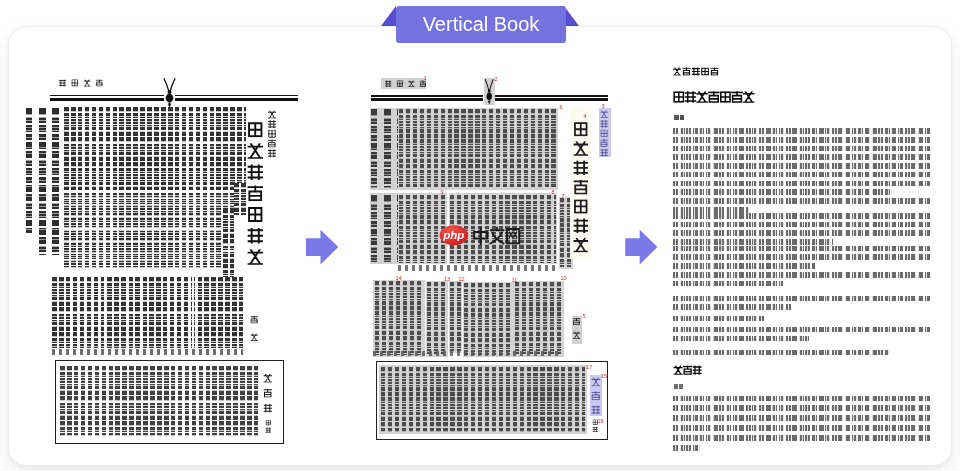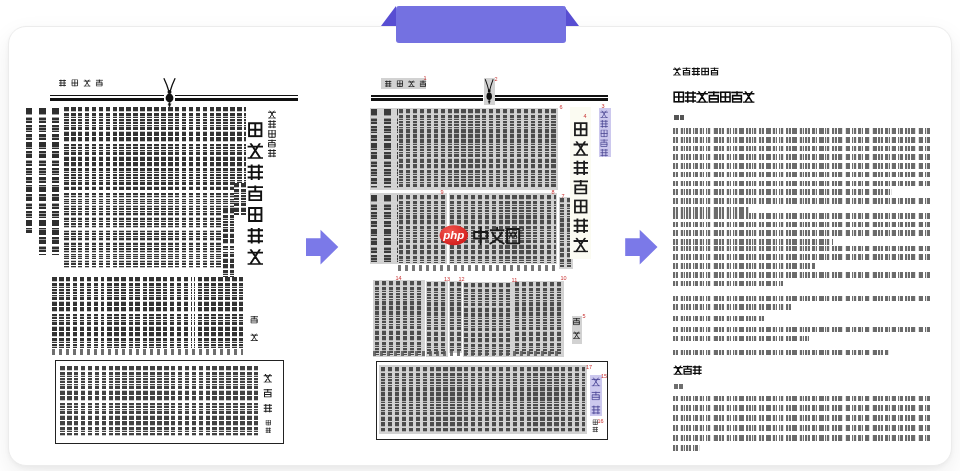--- a/index.html
+++ b/index.html
@@ -46,6 +46,7 @@
 
 <div class="abs" style="left:396px;top:6px;width:170px;height:37px;background:#7471e1;border-radius:3px;"></div>
 
+<div class="abs" style="left:396px;top:6px;width:170px;height:37px;line-height:37px;text-align:center;color:#fff;font-size:20px;letter-spacing:0;">Vertical Book</div>
 
 <div class="abs" style="left:50px;top:95px;width:113.5px;height:1.4px;background:#111"></div>
 <div class="abs" style="left:174.5px;top:95px;width:123.5px;height:1.4px;background:#111"></div>

